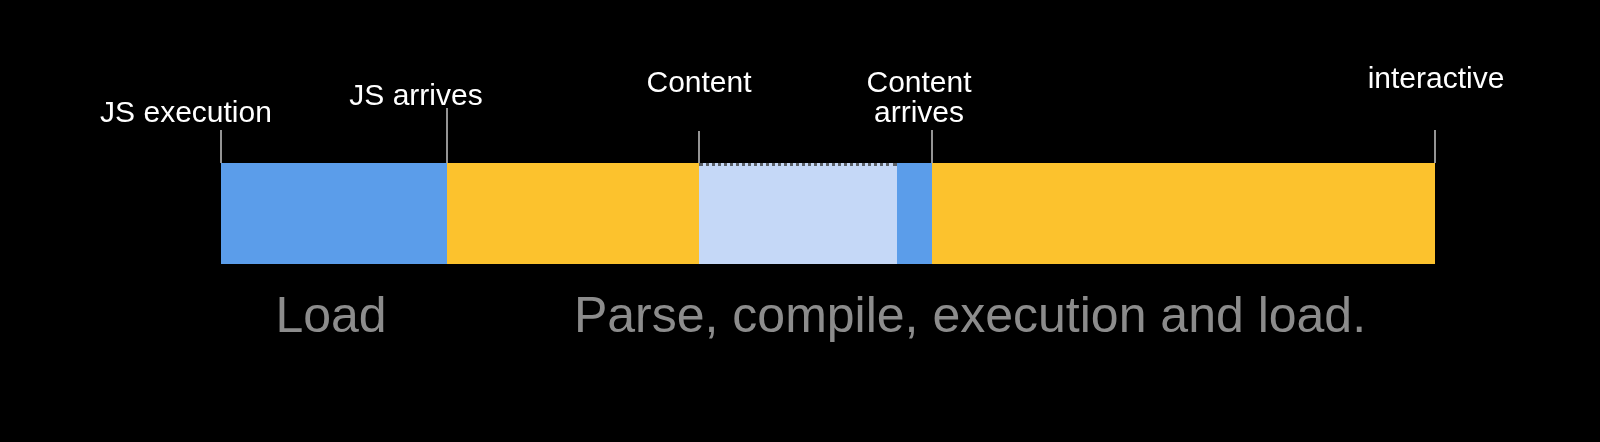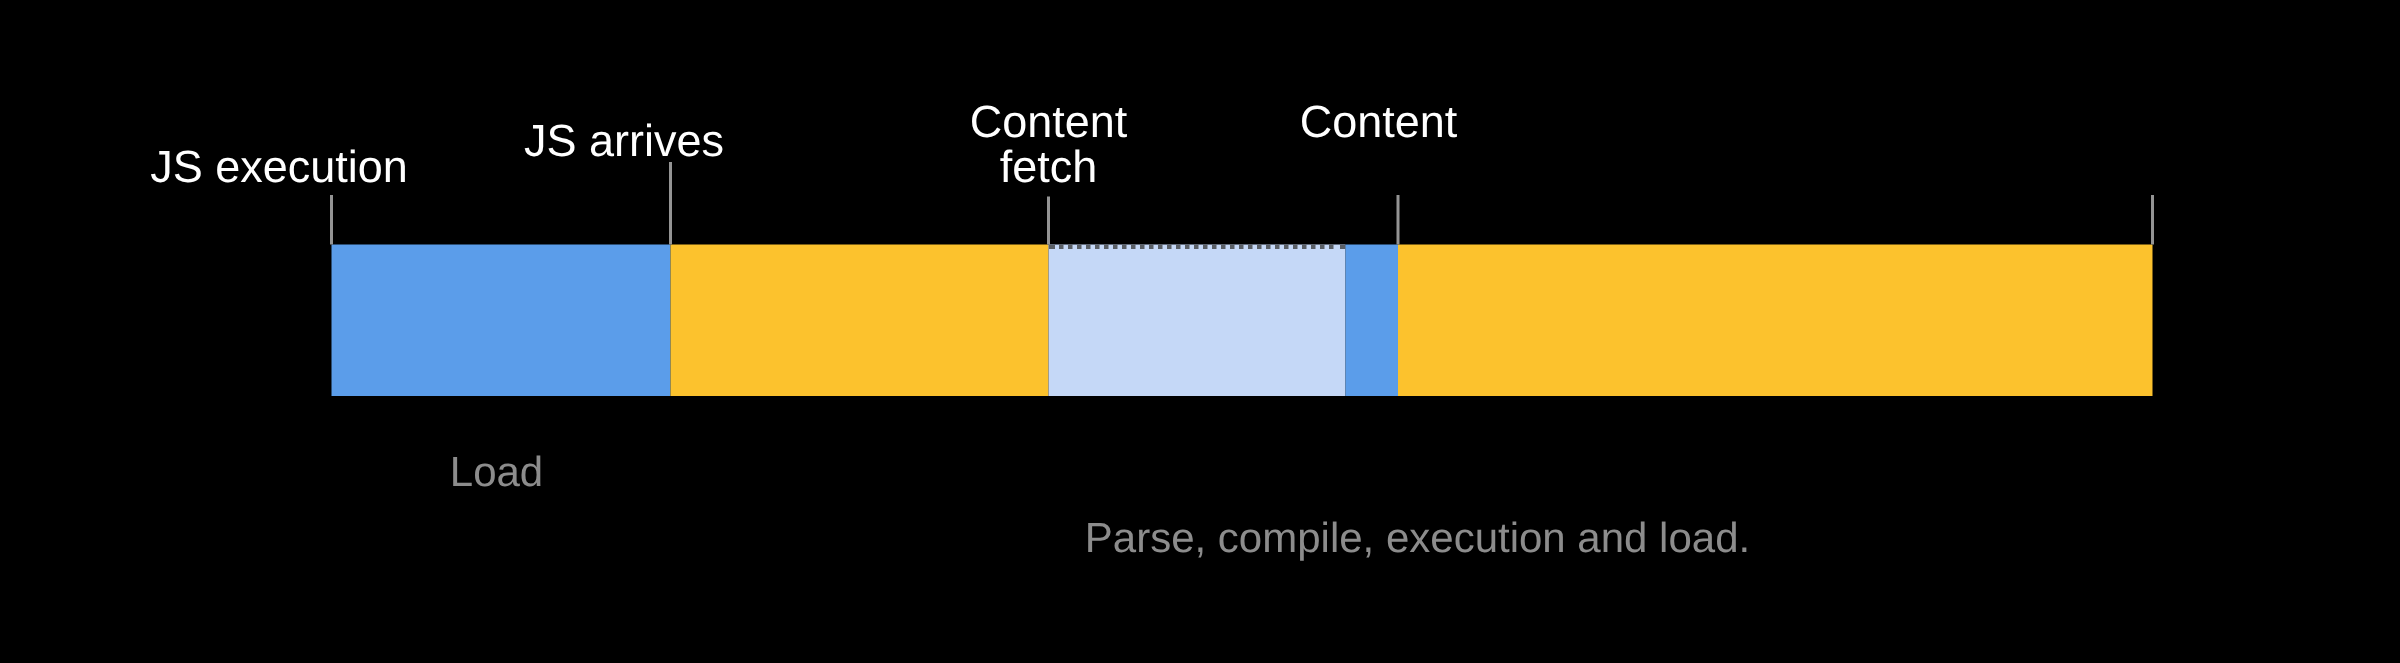--- a/index.html
+++ b/index.html
@@ -57,6 +57,7 @@
       </div>
       <div class="tick" style="left: 1434px; top: 130px; height: 33px;"></div>
       <div class="event-label" style="left: 1436px; top: 63px;">
+        <div>interactive</div>
       </div>
     </div>
   <div id="captions">

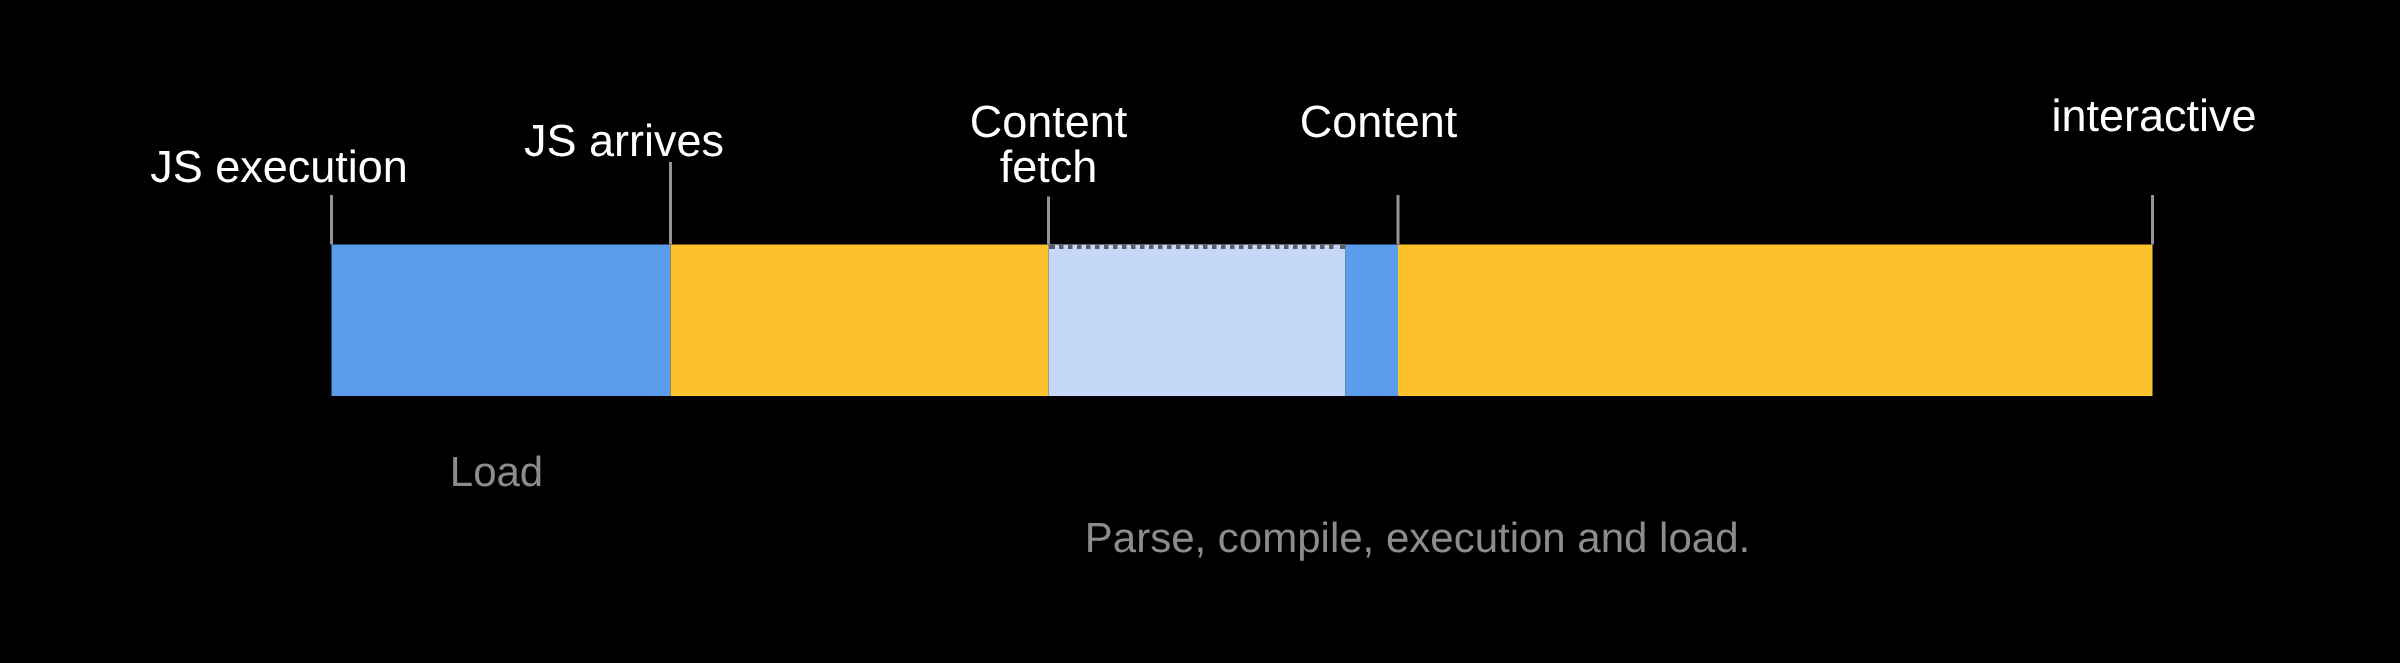--- a/index.html
+++ b/index.html
@@ -49,7 +49,6 @@
       <div class="tick" style="left: 698px; top: 131px; height: 32px;"></div>
       <div class="event-label" style="left: 699px; top: 67px;">
         <div>Content</div>
-        <div>fetch</div>
       </div>
       <div class="tick" style="left: 931px; top: 130px; height: 33px;"></div>
       <div class="event-label" style="left: 919px; top: 67px;">

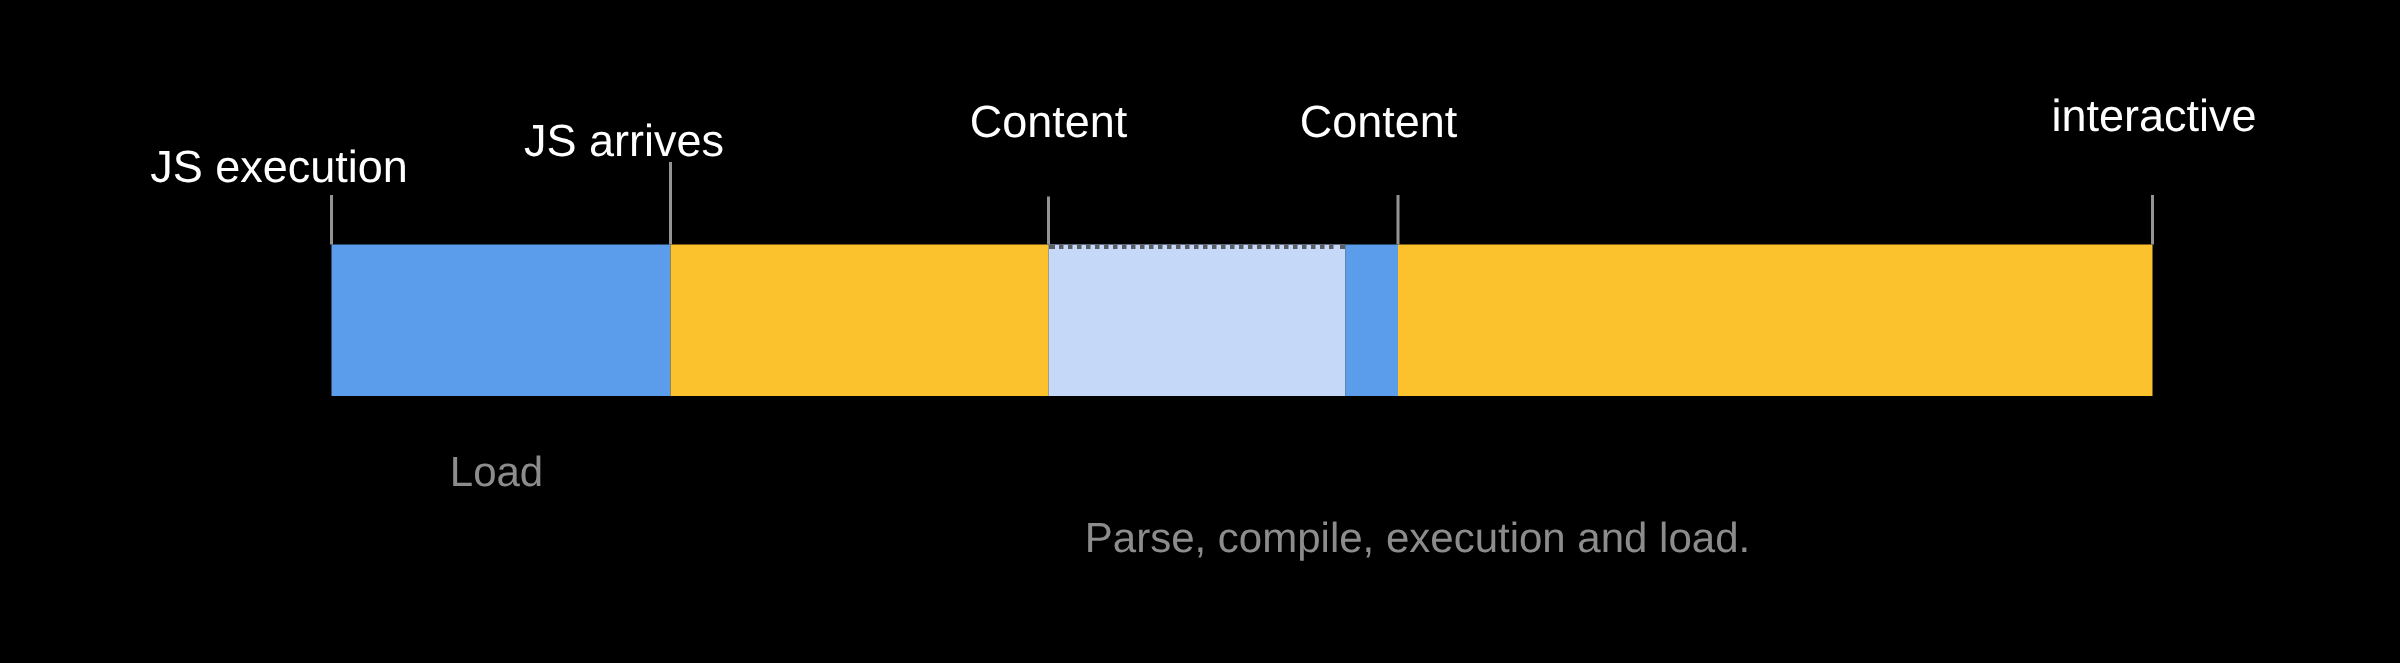--- a/index.html
+++ b/index.html
@@ -53,6 +53,7 @@
       <div class="tick" style="left: 931px; top: 130px; height: 33px;"></div>
       <div class="event-label" style="left: 919px; top: 67px;">
         <div>Content</div>
+        <div>arrives</div>
       </div>
       <div class="tick" style="left: 1434px; top: 130px; height: 33px;"></div>
       <div class="event-label" style="left: 1436px; top: 63px;">

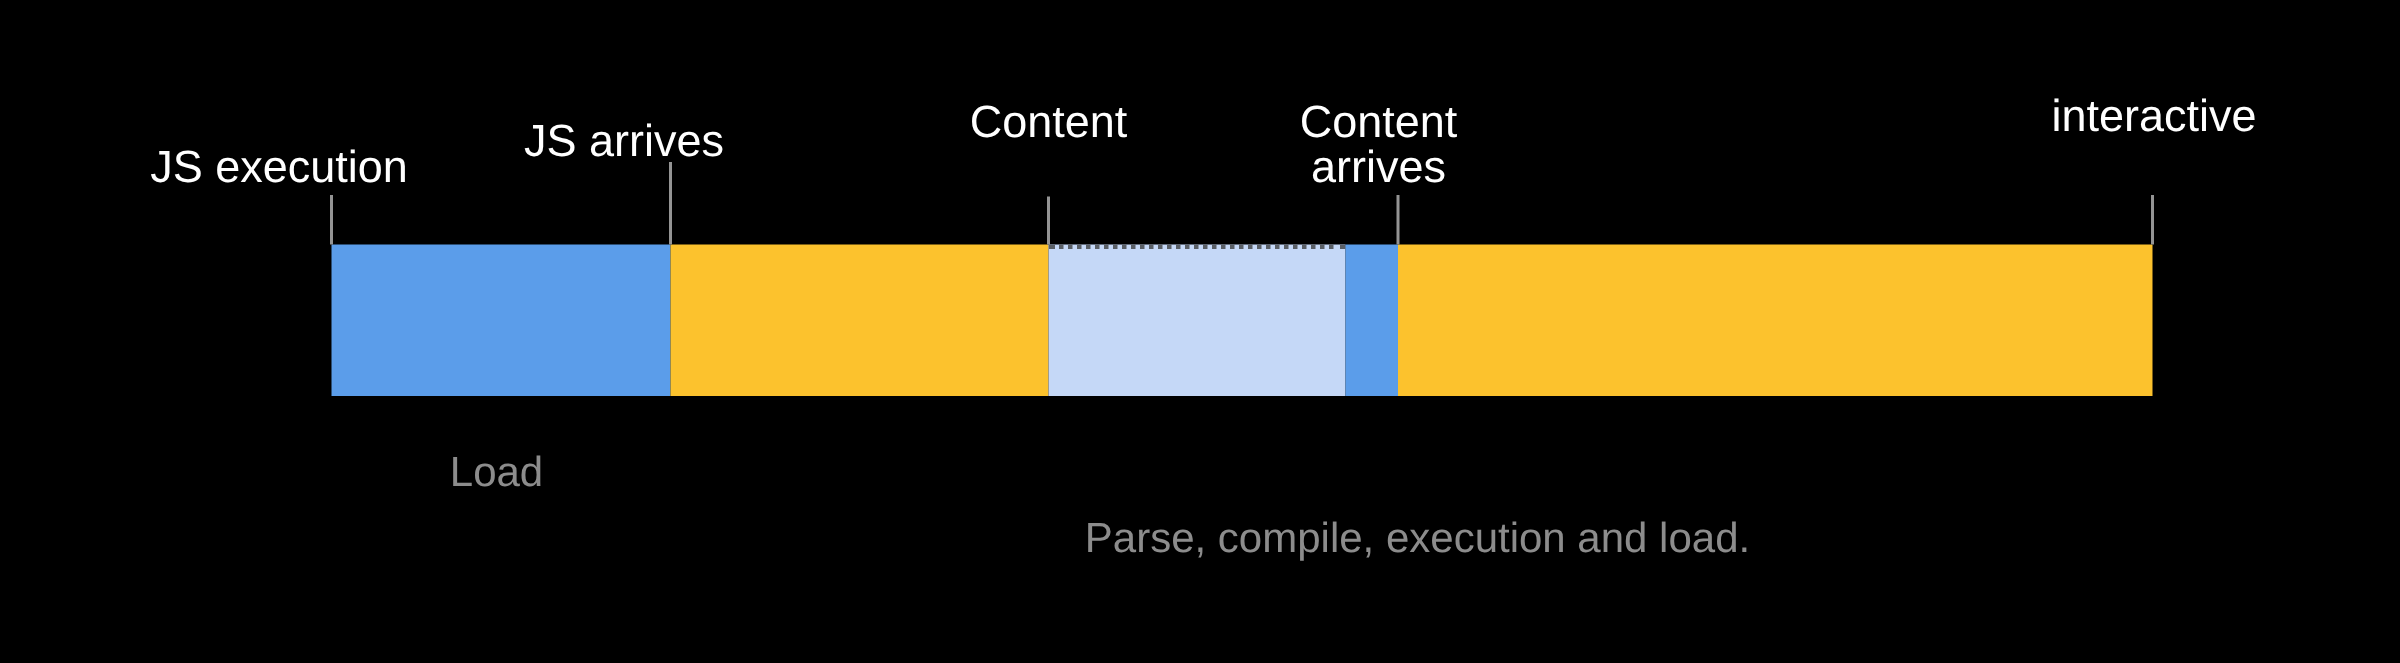--- a/index.html
+++ b/index.html
@@ -23,7 +23,7 @@
   .caption{
     position:absolute;transform:translateX(-50%);
     color:var(--captionText,#8c8c8c);
-    font-size:28px;line-height:46px;white-space:nowrap;text-align:center;
+    font-size:50px;line-height:46px;white-space:nowrap;text-align:center;
   }
 </style>
 </head>

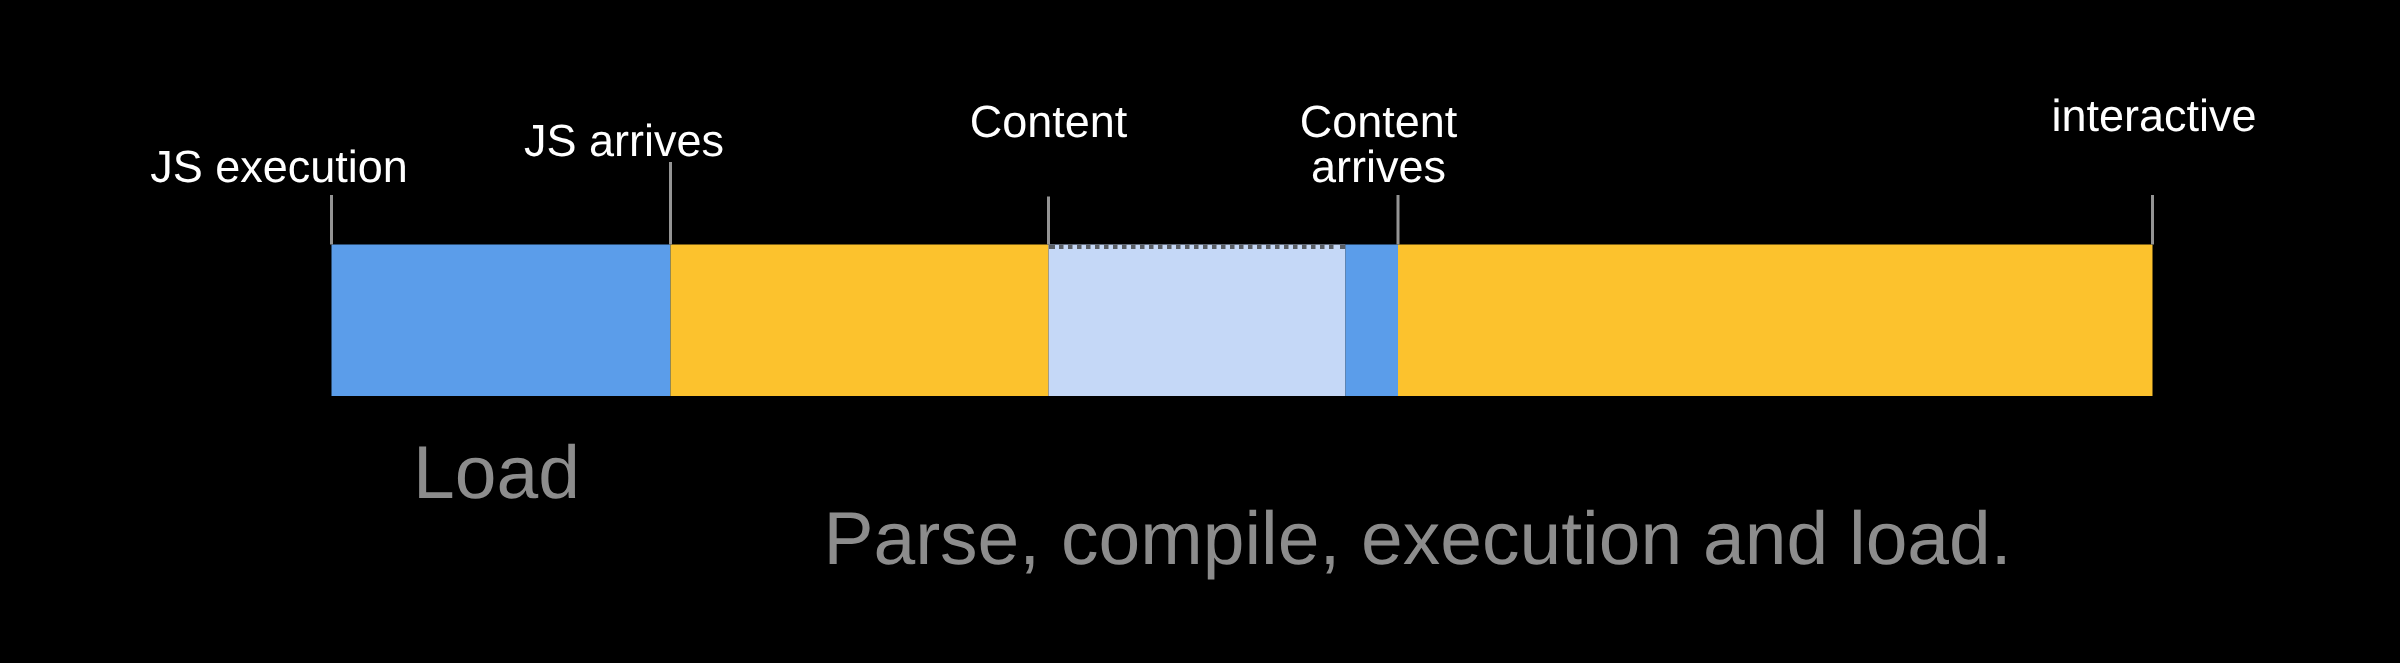--- a/index.html
+++ b/index.html
@@ -62,7 +62,7 @@
     </div>
   <div id="captions">
       <div class="caption" style="left: 331px; top: 292px;">Load</div>
-      <div class="caption" style="left: 945px; top: 292px; margin-top: 44px;">Parse, compile, execution and load.</div>
+      <div class="caption" style="left: 970px; top: 292px;">Parse, compile, execution and load.</div>
     </div>
 </div>
 

